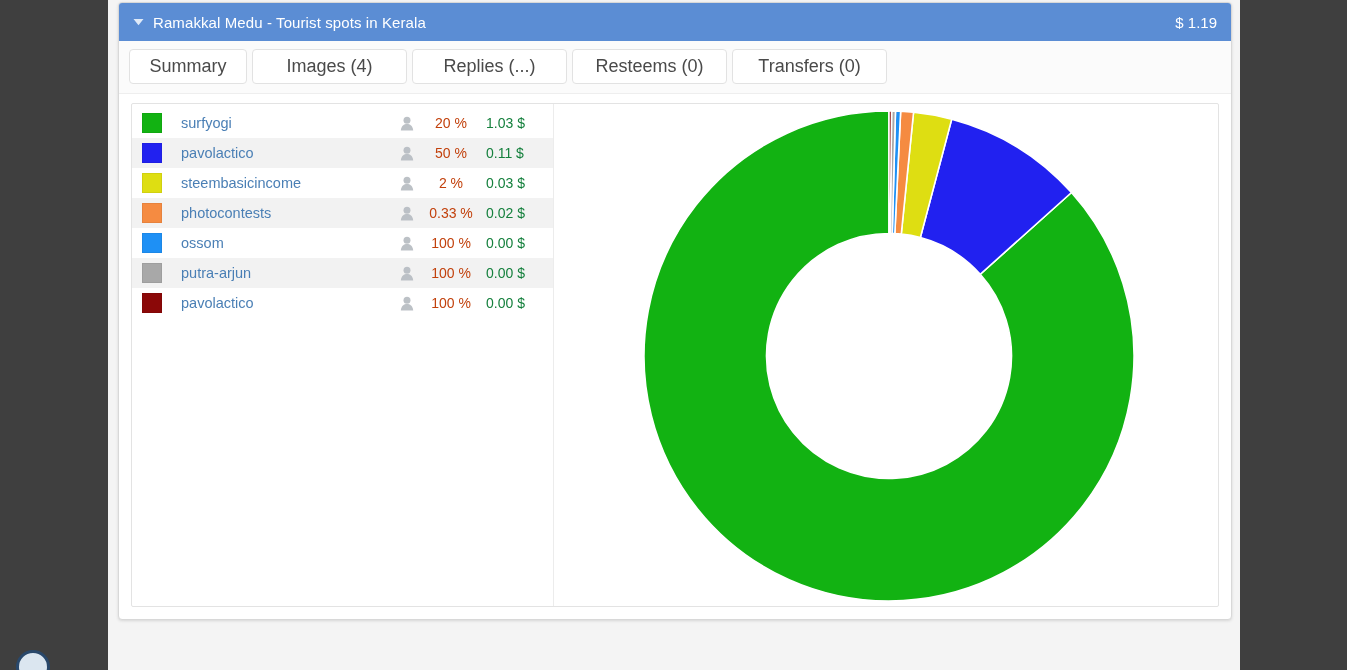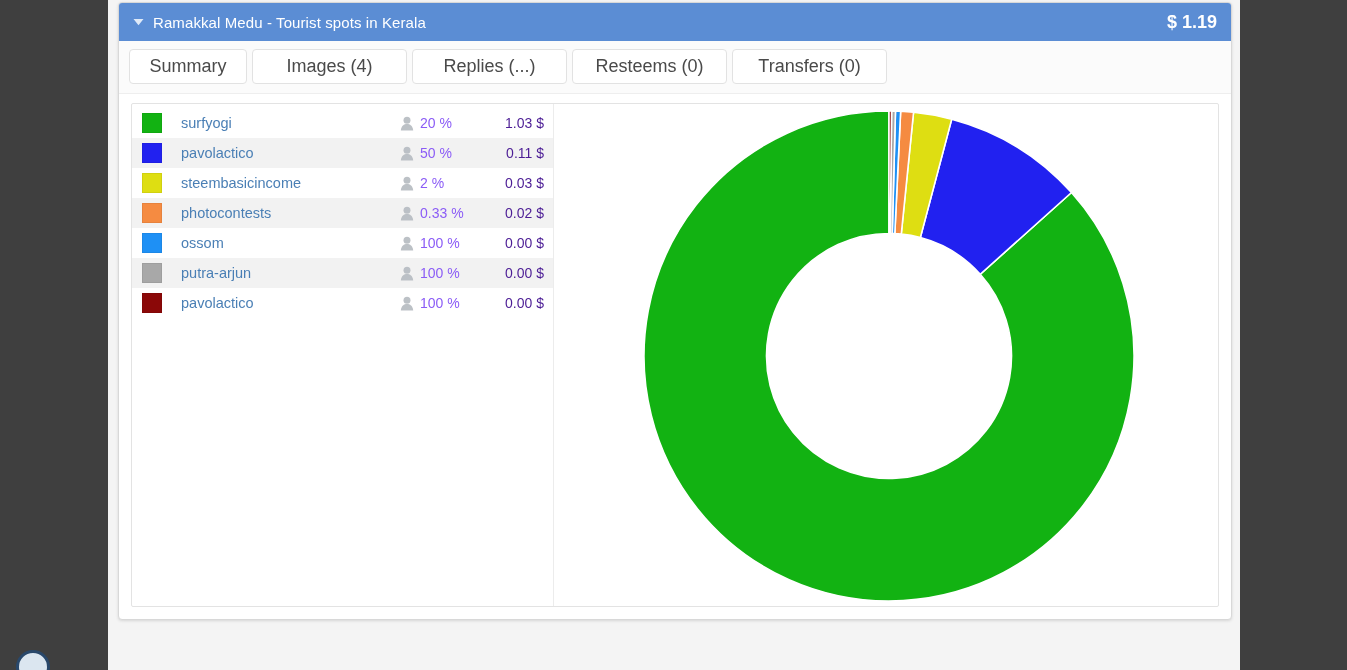--- a/index.html
+++ b/index.html
@@ -68,10 +68,9 @@
   }
   .card-amount {
     margin-left: auto;
-    font-size: 18px;
+    font-size: 15px;
     color: #ffffff;
     white-space: nowrap;
-    font-weight: bold;
   }
 
   

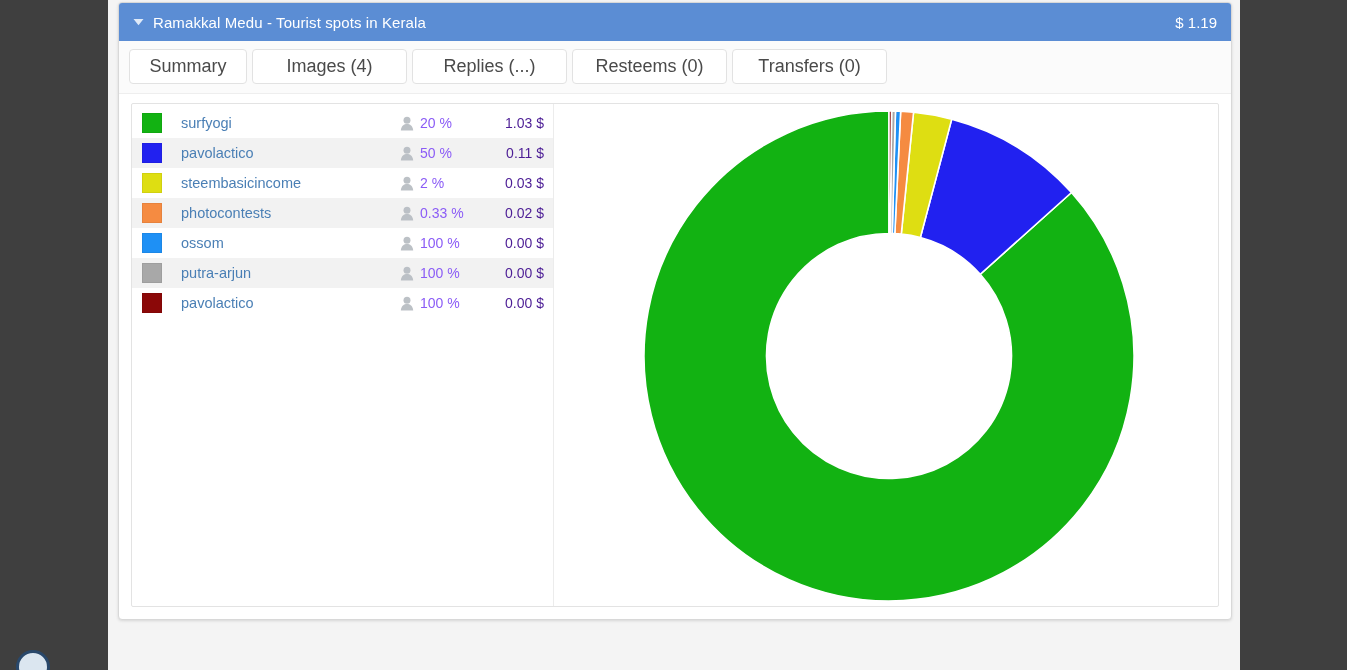--- a/index.html
+++ b/index.html
@@ -152,9 +152,9 @@
   .user-icon svg { display: block; }
   .voter-pct {
     flex: 0 0 66px;
-    text-align: left;
+    text-align: center;
     font-size: 14px;
-    color: #8b5cf6;
+    color: #c2410c;
     padding-right: 4px;
     white-space: nowrap;
   }

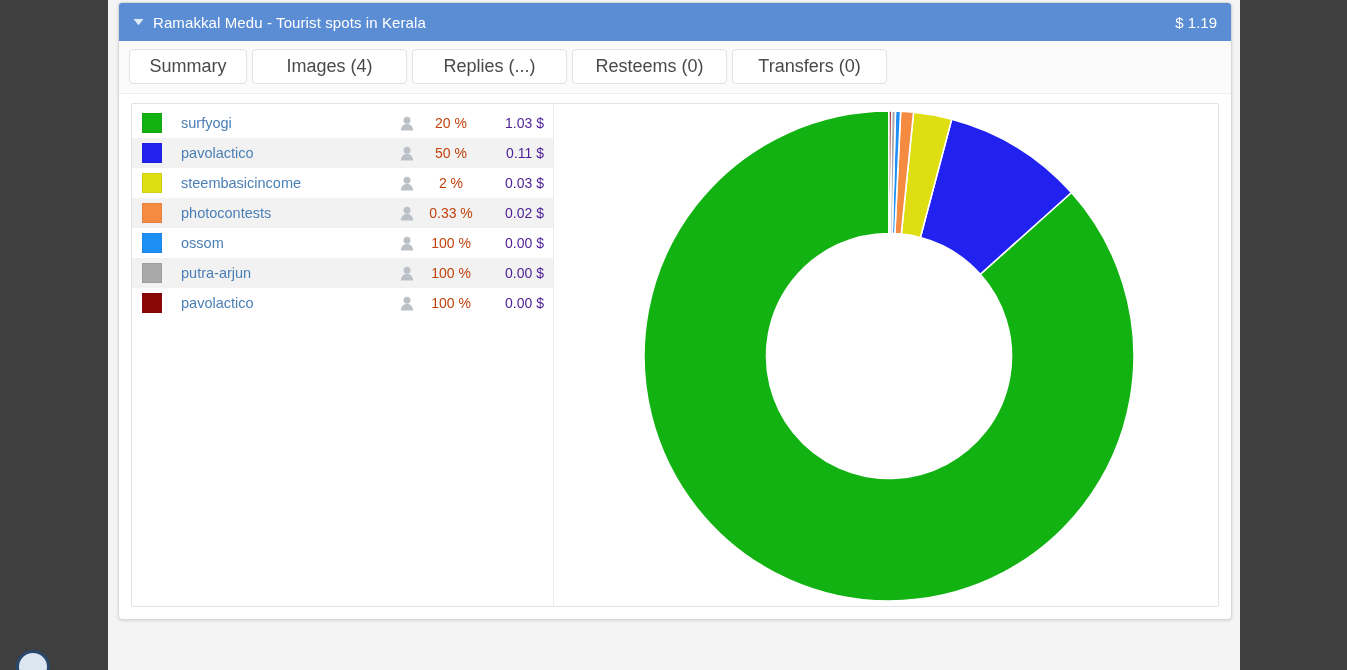--- a/index.html
+++ b/index.html
@@ -160,9 +160,9 @@
   }
   .voter-amt {
     flex: 0 0 64px;
-    text-align: right;
+    text-align: left;
     font-size: 14px;
-    color: #4c1d95;
+    color: #15803d;
     padding-right: 6px;
     white-space: nowrap;
   }

